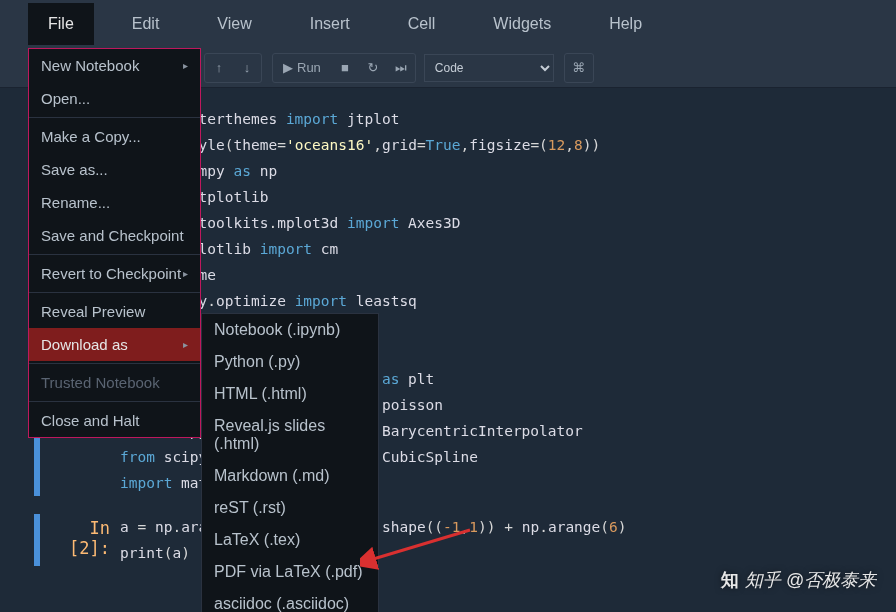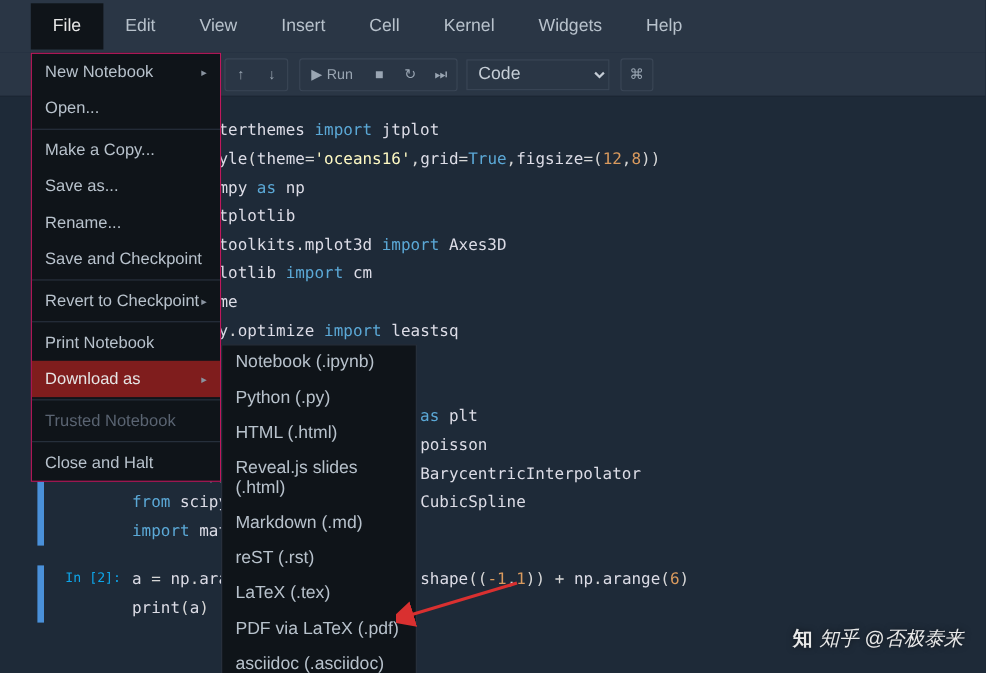--- a/index.html
+++ b/index.html
@@ -19,6 +19,7 @@
   align-items: center;
   background: #2a3645;
   padding-left: 28px;
+  gap: 18px;
 }
 .menubar-item {
   padding: 12px 20px;

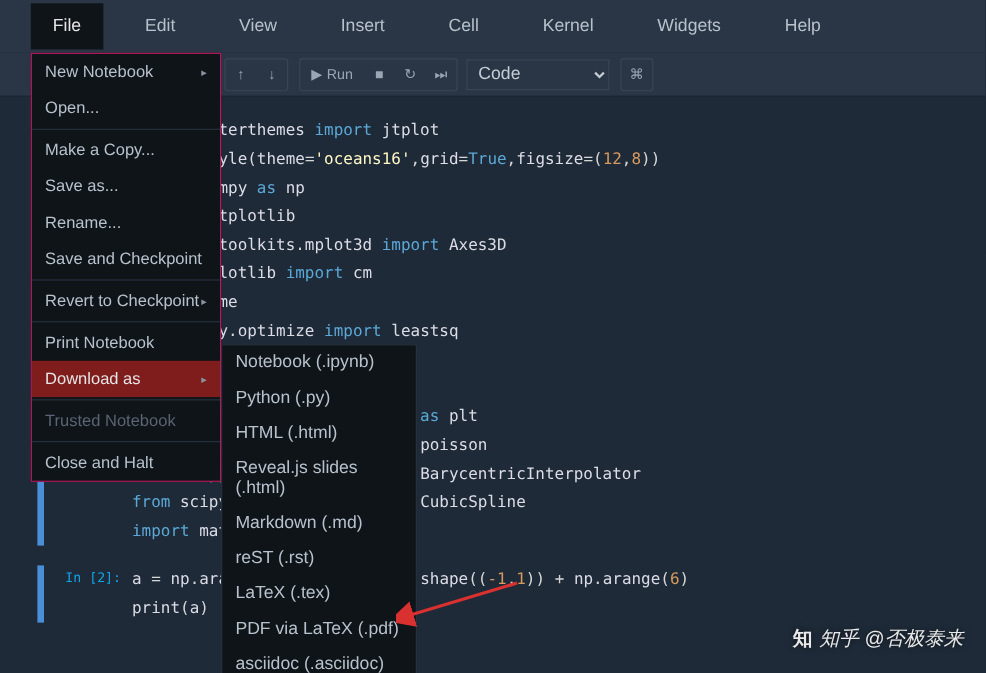--- a/index.html
+++ b/index.html
@@ -167,7 +167,6 @@
   <div class="menubar-item">View</div>
   <div class="menubar-item">Insert</div>
   <div class="menubar-item">Cell</div>
-  <div class="menubar-item">Kernel</div>
   <div class="menubar-item">Widgets</div>
   <div class="menubar-item">Help</div>
 </div>

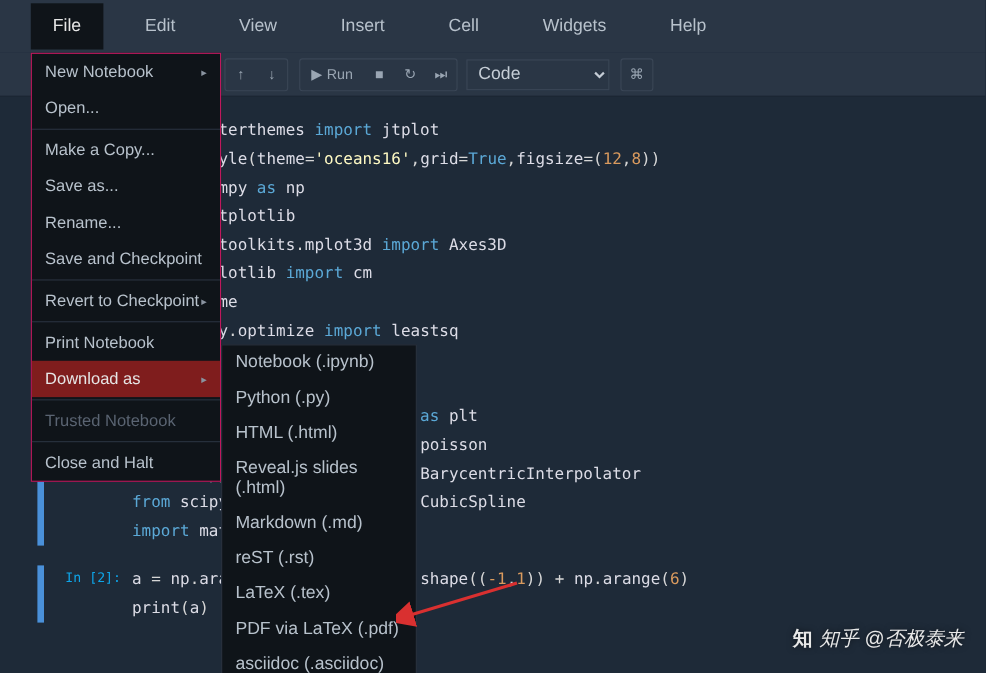--- a/index.html
+++ b/index.html
@@ -64,7 +64,7 @@
   color: #c5cdd6;
   width: 130px;
   padding: 0 6px;
-  font-size: 16px;
+  font-size: 12px;
   margin-left: 4px;
 }
 .file-menu {

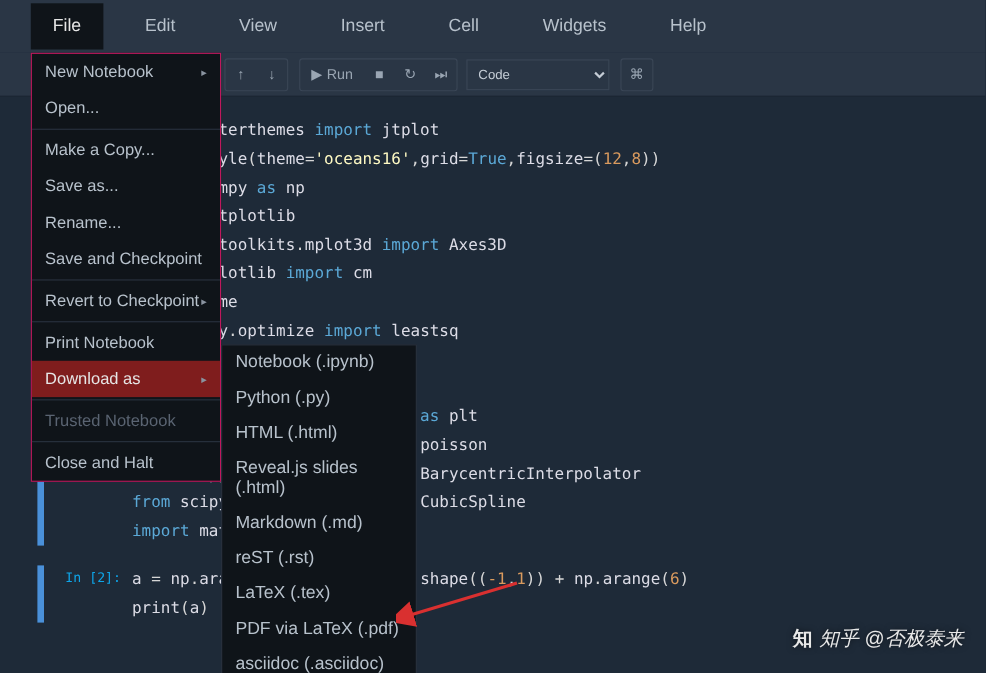--- a/index.html
+++ b/index.html
@@ -257,7 +257,7 @@
     </div>
     <div class="menu-sep"></div>
     <div class="menu-entry">
-      <span>Print Notebook</span>
+      <span>Reveal Preview</span>
     </div>
     <div class="menu-entry highlight">
       <span>Download as</span>

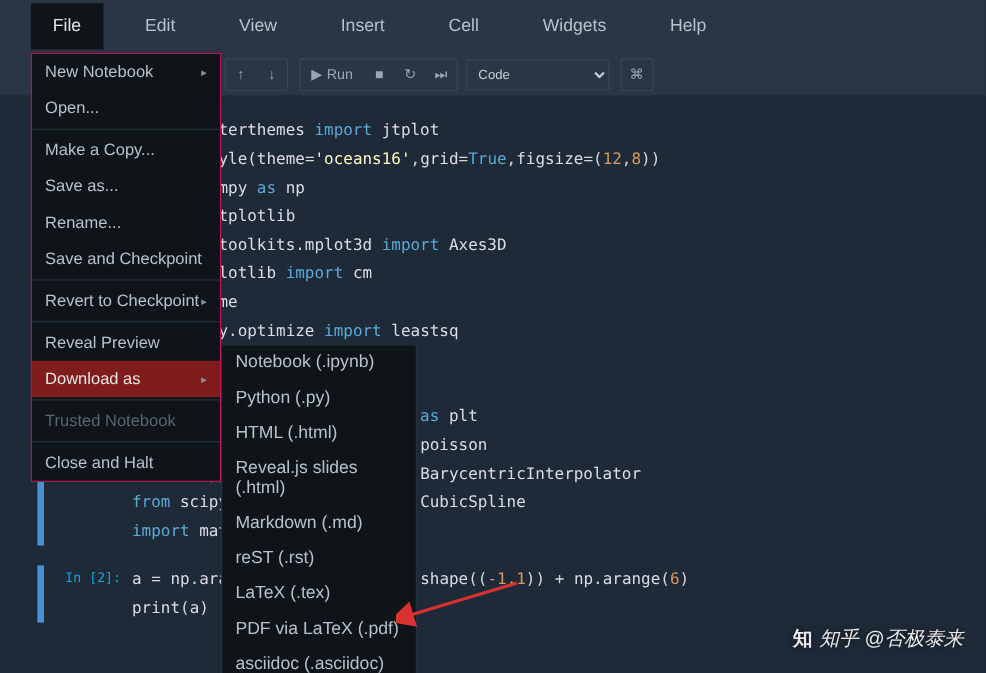--- a/index.html
+++ b/index.html
@@ -121,9 +121,9 @@
   width: 72px;
   text-align: right;
   padding-right: 10px;
-  color: #0ea5e9;
+  color: #fdba74;
   font-family: Menlo, Consolas, monospace;
-  font-size: 12px;
+  font-size: 17px;
   padding-top: 4px;
 }
 .code {

